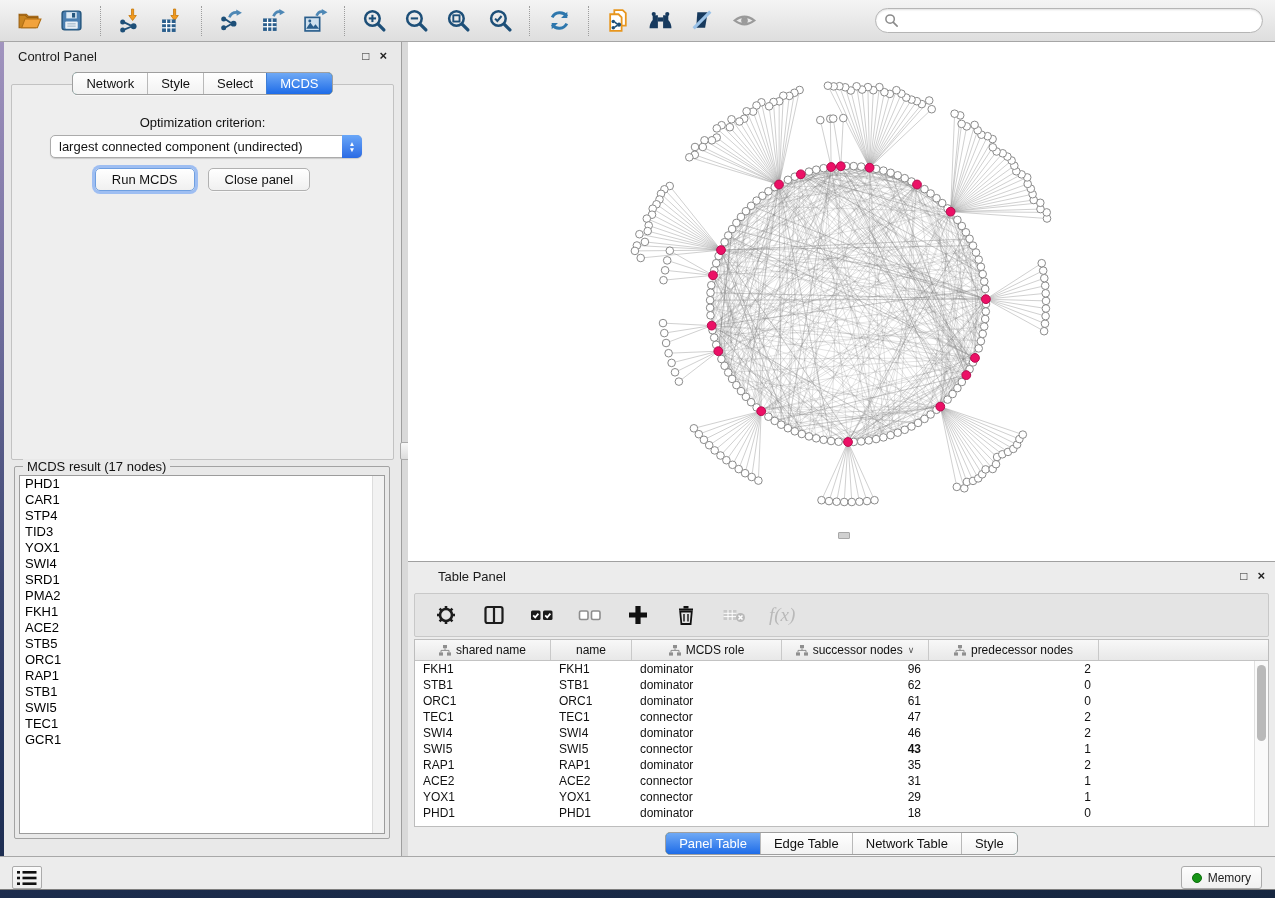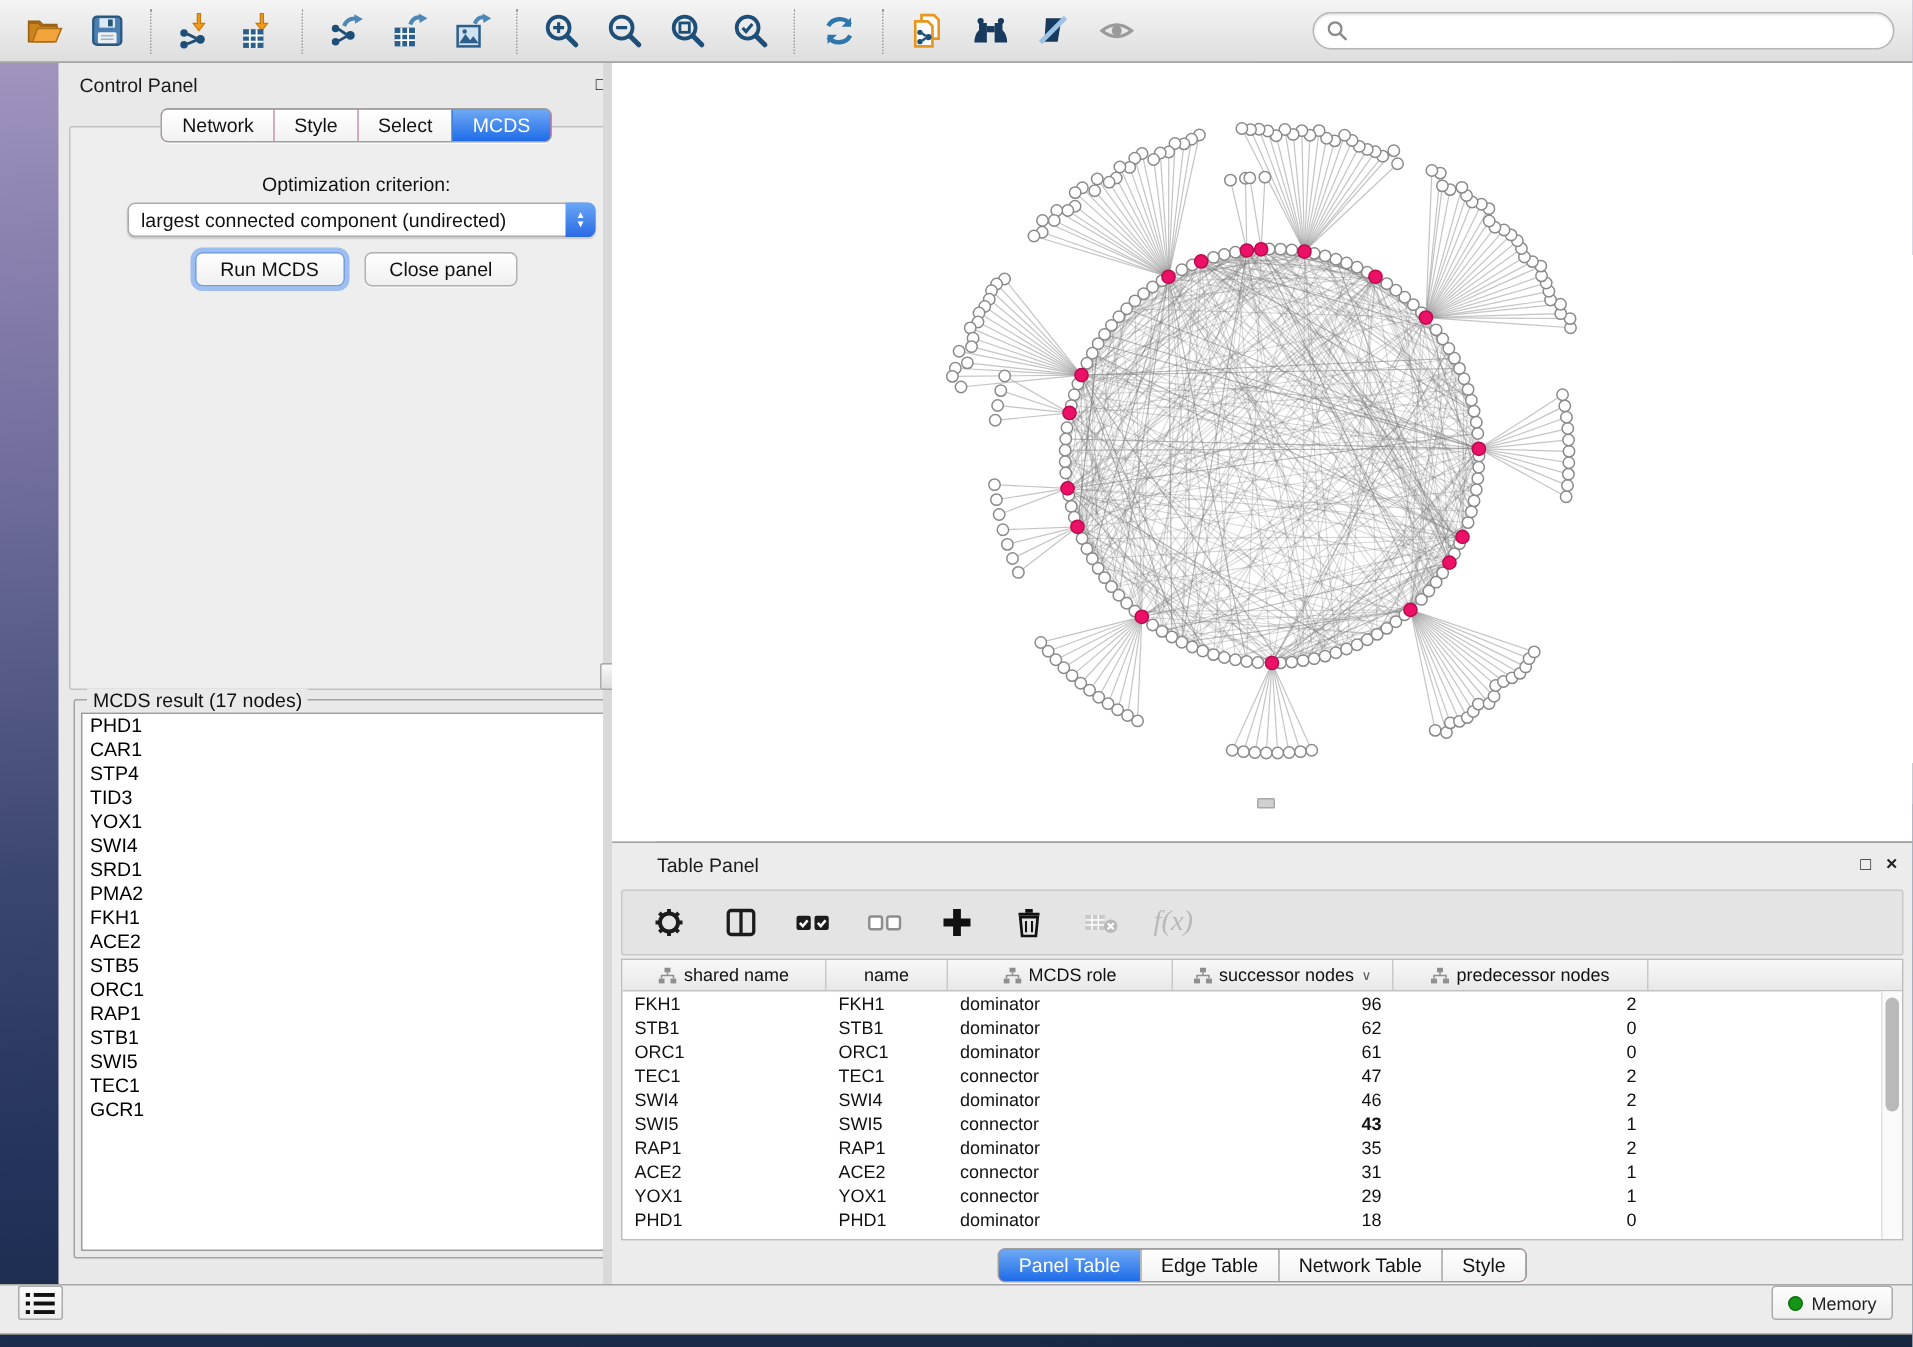--- a/index.html
+++ b/index.html
@@ -27,7 +27,7 @@
 
   
   .control-panel { left:4px; top:42px; width:398px; height:814px; background:#e9e9e9;
-    border-right:1px solid #9f9f9f;margin-left:35px; }
+    border-right:1px solid #9f9f9f; }
   .cp-titlebar { display:flex; align-items:center; height:28px; padding:0 14px; }
   .panel-title { font-size:13px; color:#1a1a1a; }
   .win-ctrl { margin-left:auto; display:flex; gap:10px; }

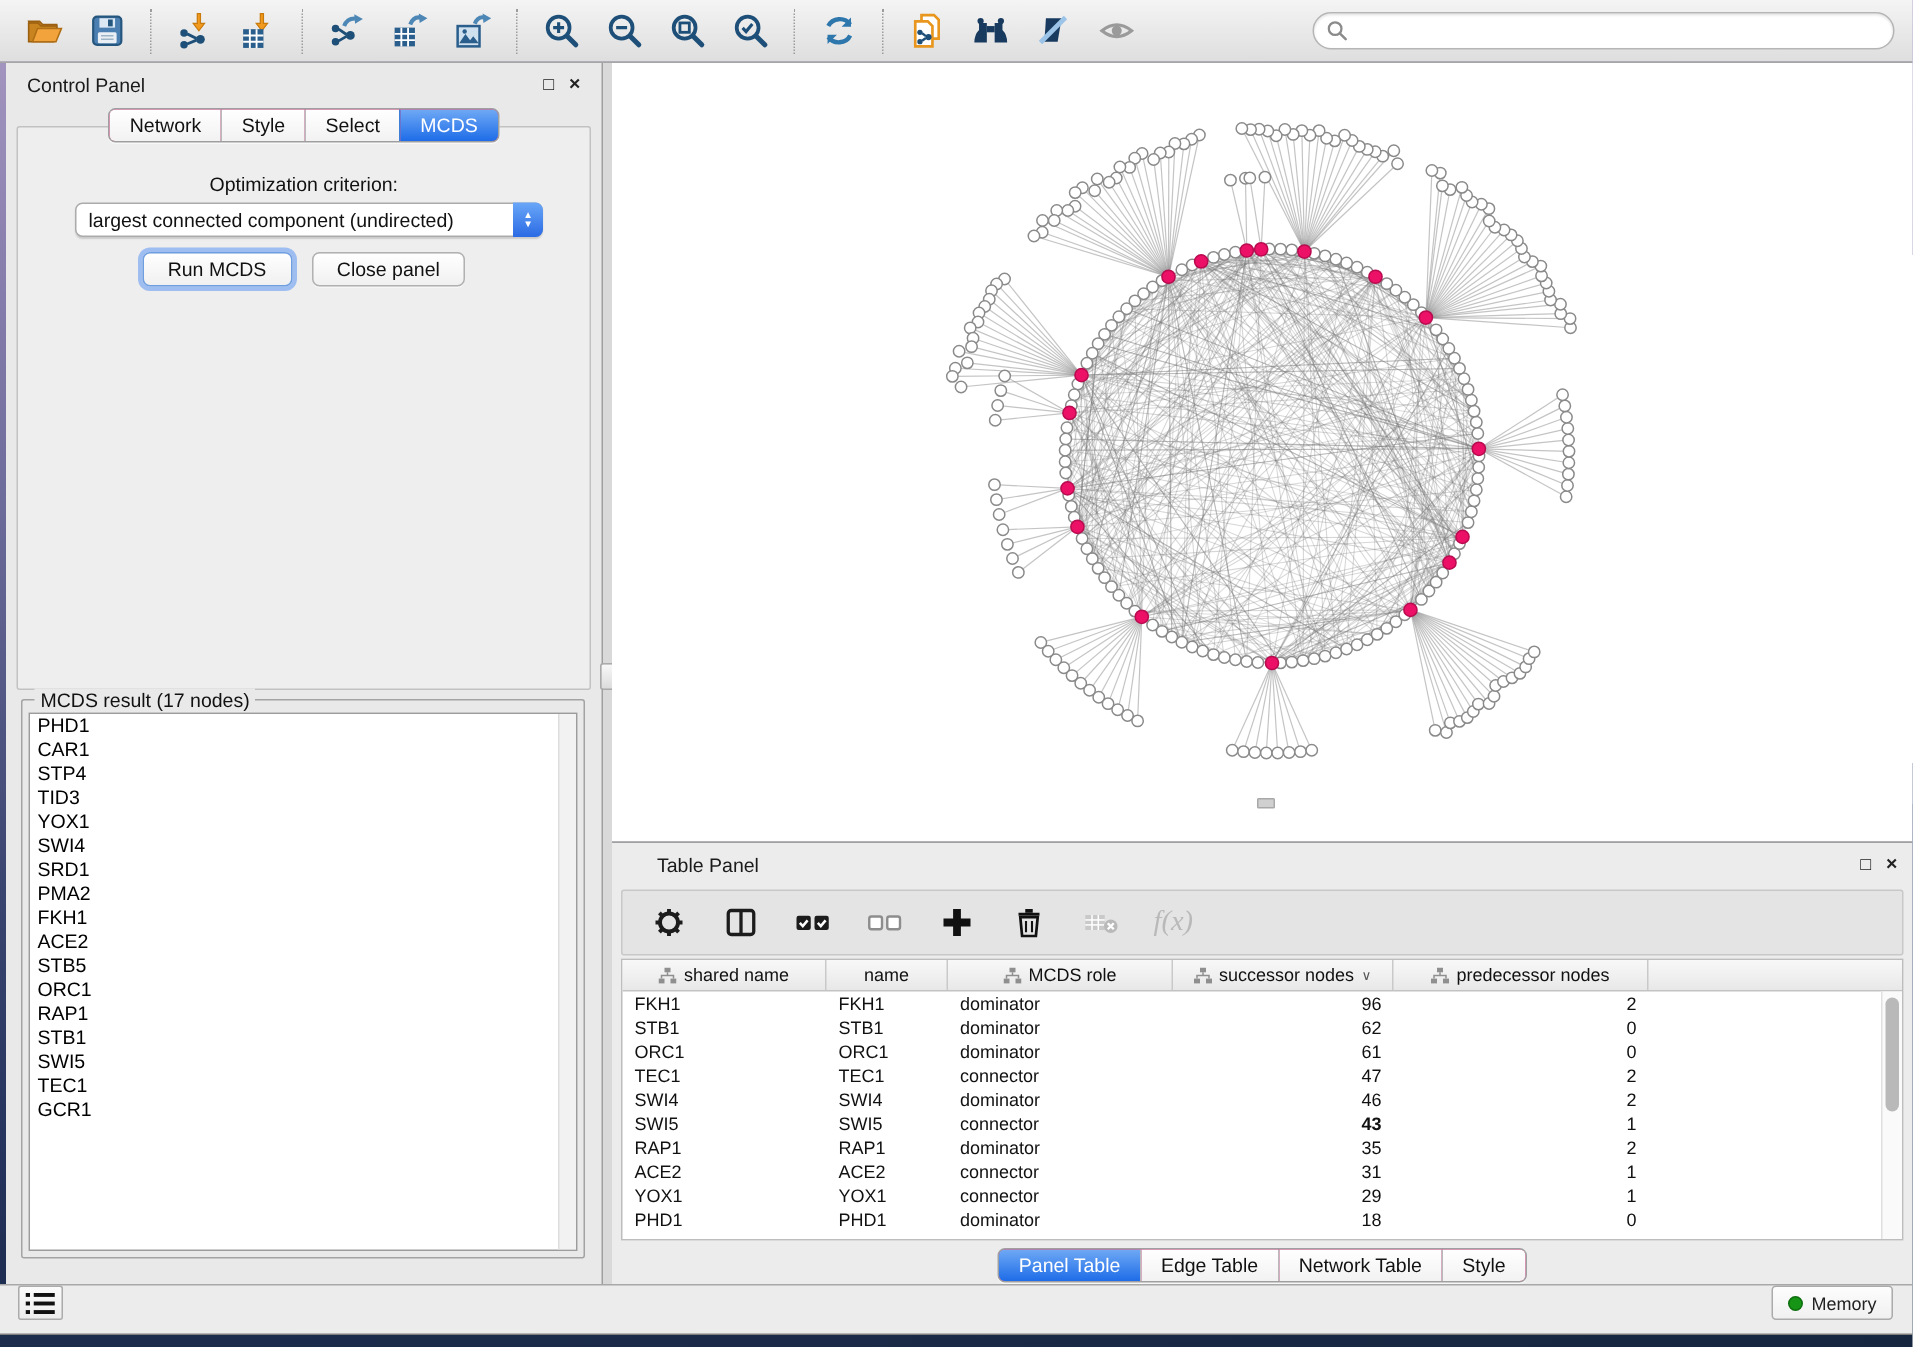--- a/index.html
+++ b/index.html
@@ -35,7 +35,7 @@
   .ctrl-glyph.float { font-size:12px; }
 
   .seg { display:inline-flex; border:1px solid #9f9f9f; border-radius:5px; overflow:hidden;
-    background:#ec4899; box-shadow:0 1px 0 rgba(255,255,255,.6); }
+    background:#0f766e; box-shadow:0 1px 0 rgba(255,255,255,.6); }
   .seg .seg-item { padding:3px 13px; font-size:13px; background:linear-gradient(#ffffff,#f2f2f2);
     border-left:1px solid #b9b9b9; color:#111; white-space:nowrap; }
   .seg .seg-item:first-child { border-left:none; }

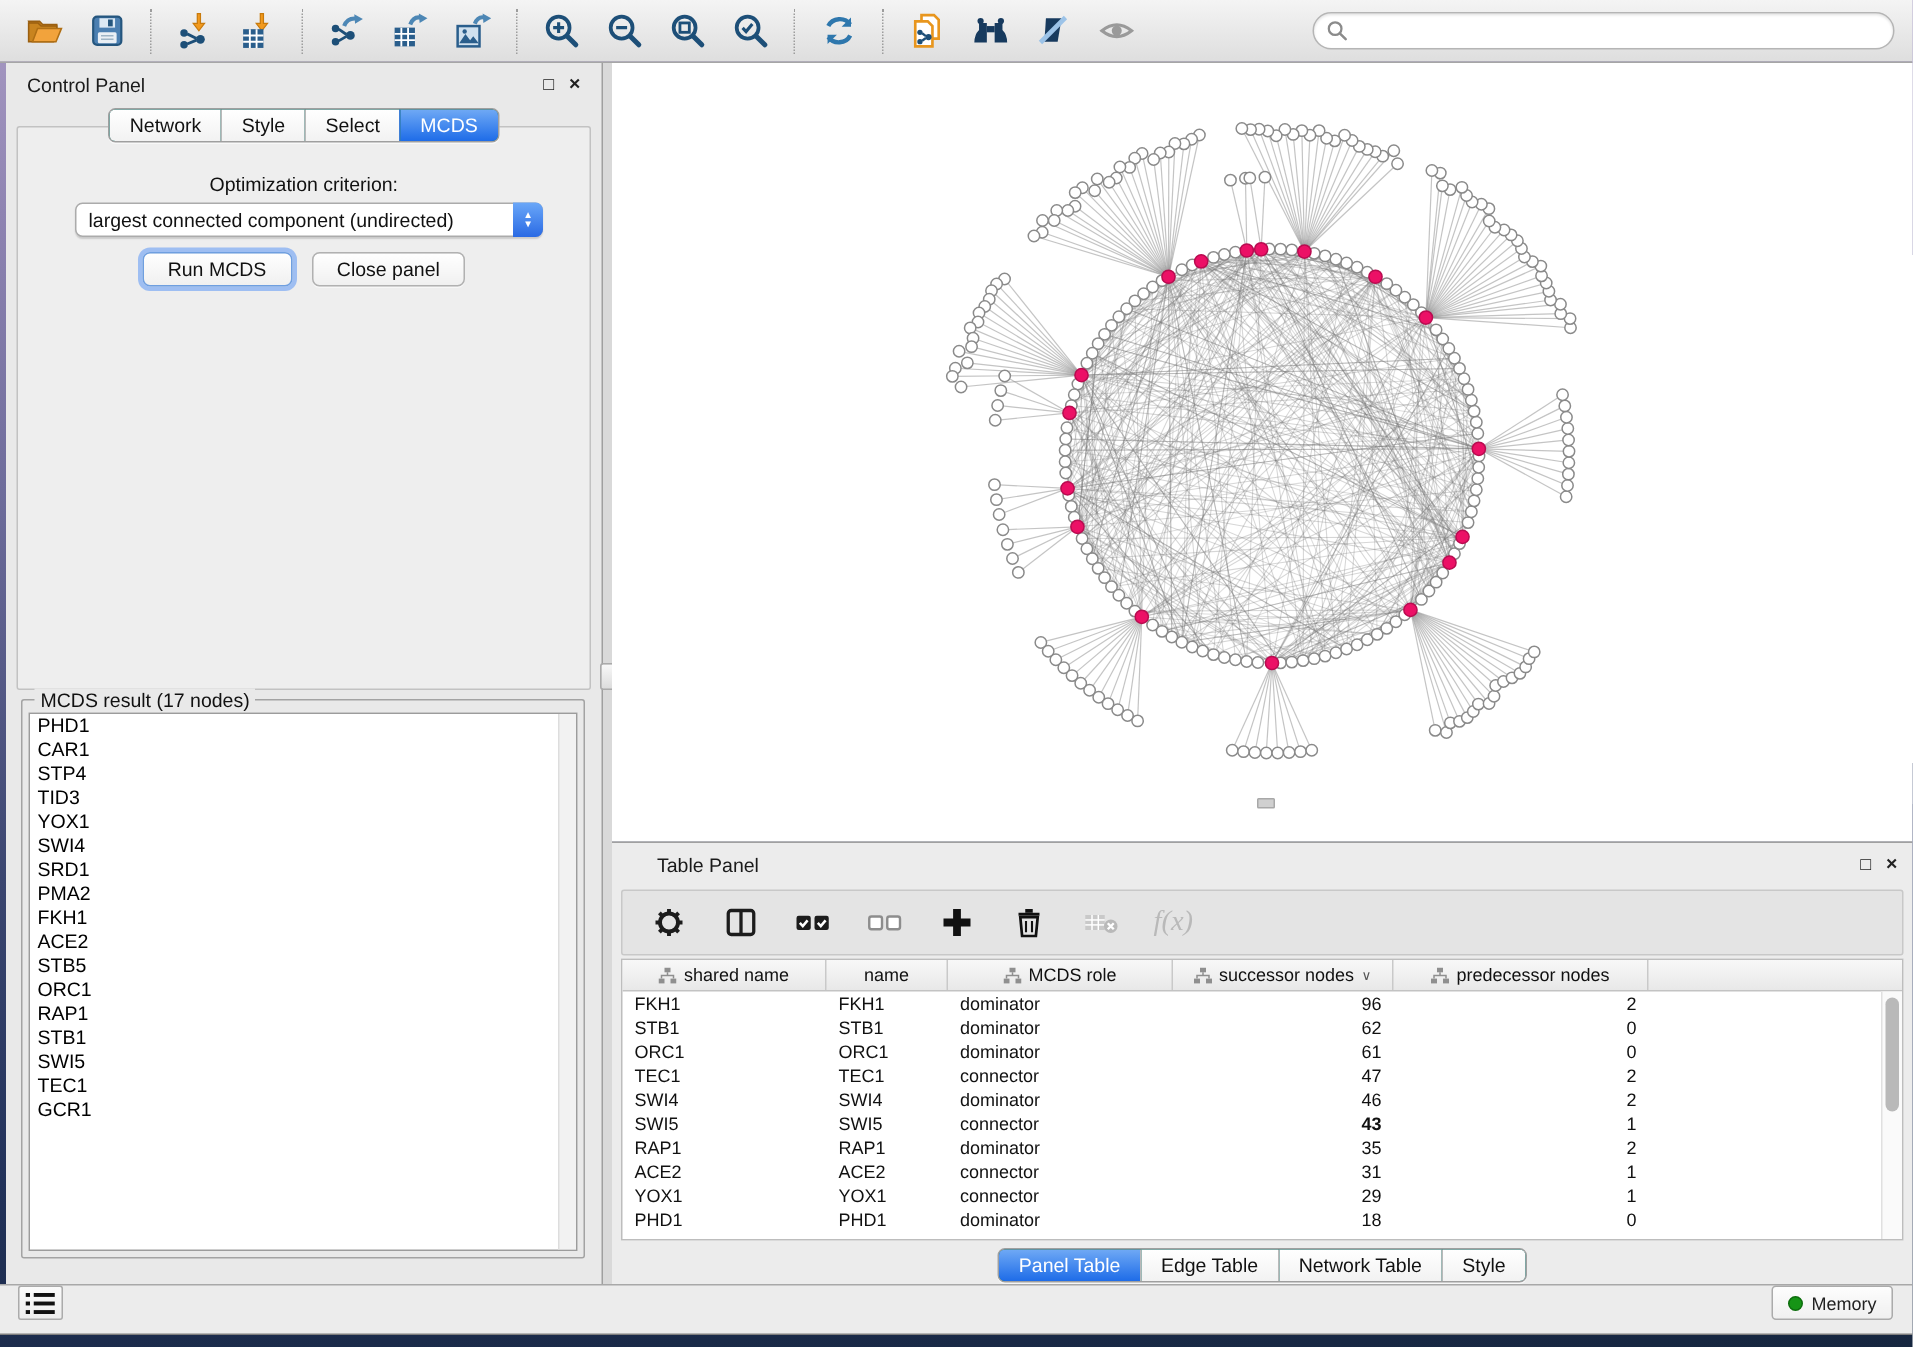--- a/index.html
+++ b/index.html
@@ -120,7 +120,7 @@
 
   
   .status-bar { left:0; top:856px; width:1275px; height:34px; background:#ececec;
-    border-top:1px solid #a8a8a8; border-bottom:1px solid #7e7e7e; display:flex; align-items:flex-start; }
+    border-top:1px solid #a8a8a8; border-bottom:1px solid #7e7e7e; display:flex; align-items:flex-end; }
   .list-btn { margin-left:12px; width:30px; height:23px; background:linear-gradient(#fbfbfb,#ededed);
     border:1px solid #ababab; border-radius:2px; display:flex; align-items:center; justify-content:center; }
   .memory-btn { margin-left:auto; margin-right:13px; height:23px; padding:0 10px;

